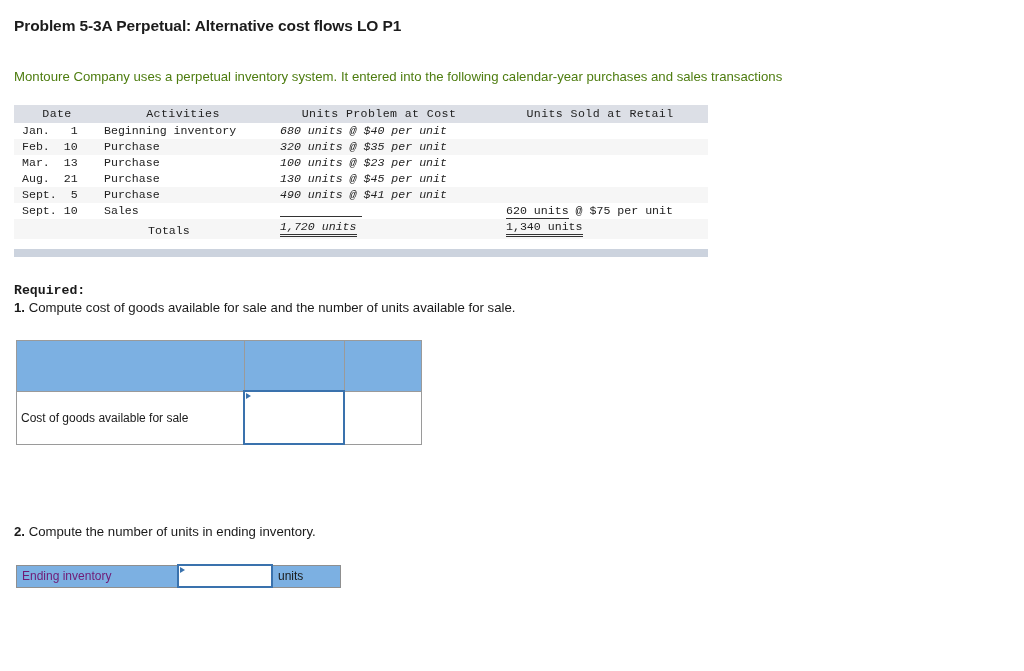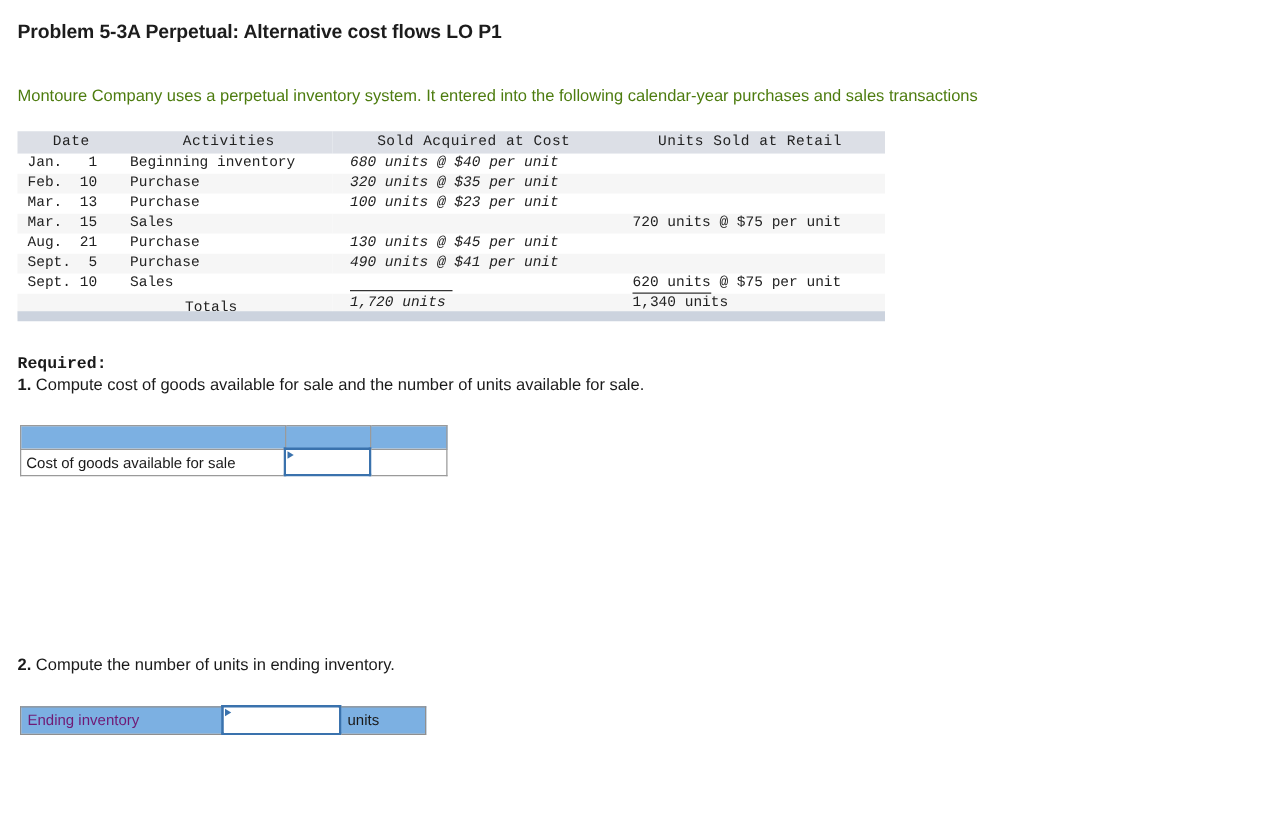--- a/index.html
+++ b/index.html
@@ -241,7 +241,7 @@
         <tr>
           <th>Date</th>
           <th>Activities</th>
-          <th>Sold Acquired at Cost</th>
+          <th>Units Problem at Cost</th>
           <th>Units Sold at Retail</th>
         </tr>
       </thead>

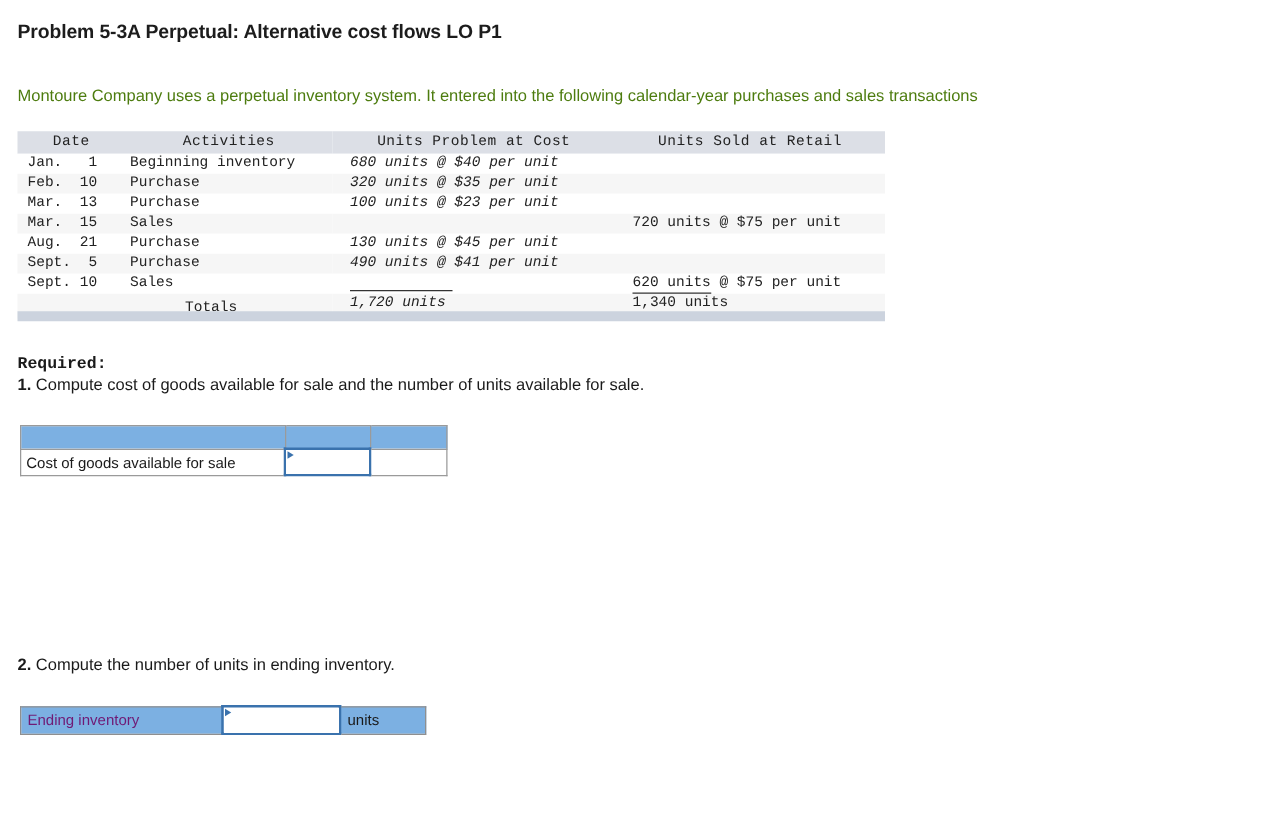--- a/index.html
+++ b/index.html
@@ -264,12 +264,6 @@
           <td class="cell-acq">100 units @ $23 per unit</td>
           <td class="cell-sold"></td>
         </tr>
-        <tr class="even">
-          <td class="cell-date"><span>Mar.</span><span class="day">  15</span></td>
-          <td class="cell-act">Sales</td>
-          <td class="cell-acq"></td>
-          <td class="cell-sold">720 units @ $75 per unit</td>
-        </tr>
         <tr class="odd">
           <td class="cell-date"><span>Aug.</span><span class="day">  21</span></td>
           <td class="cell-act">Purchase</td>

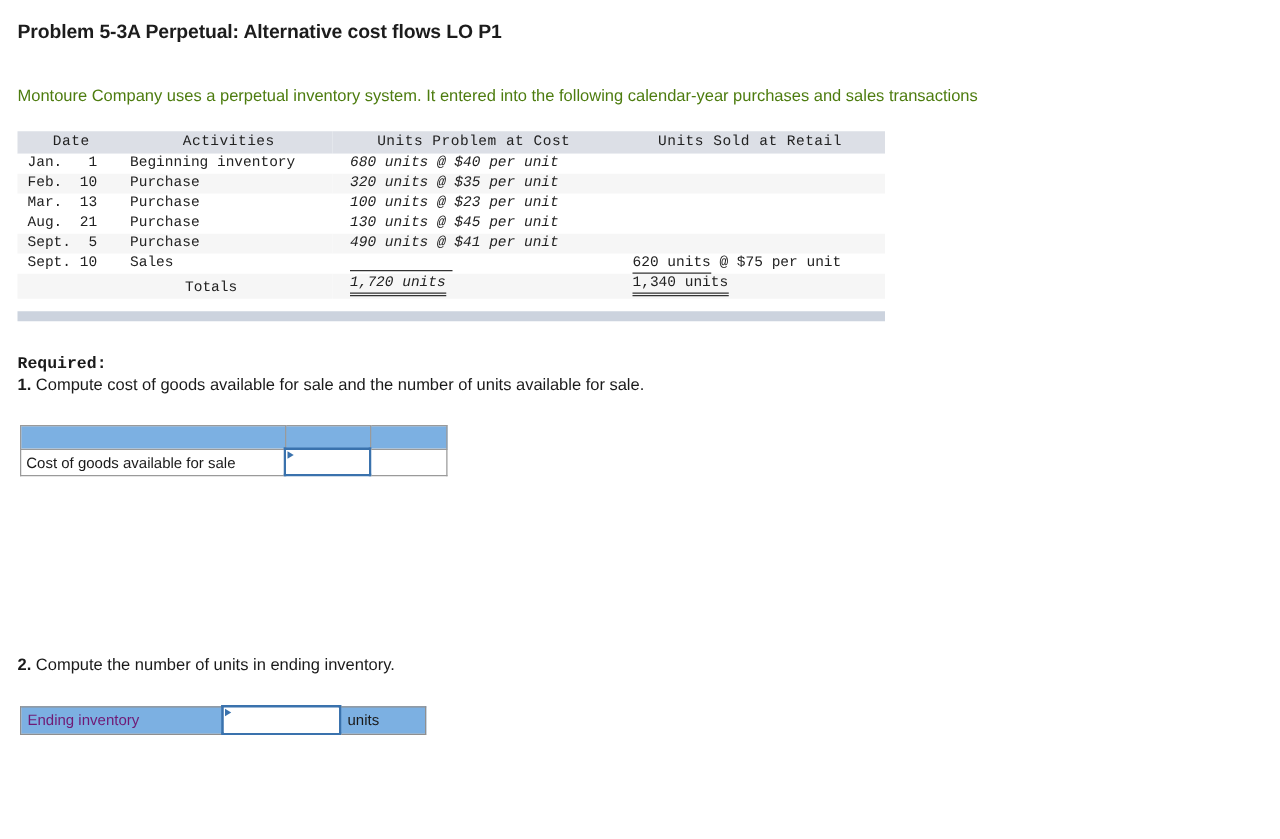--- a/index.html
+++ b/index.html
@@ -150,7 +150,7 @@
   .ans-grid1 td {
     border: 1px solid #9a9a9a;
     height: 19px;
-    padding: 0;
+    padding: 16px;
   }
   .ag1-label {
     width: 206px;

